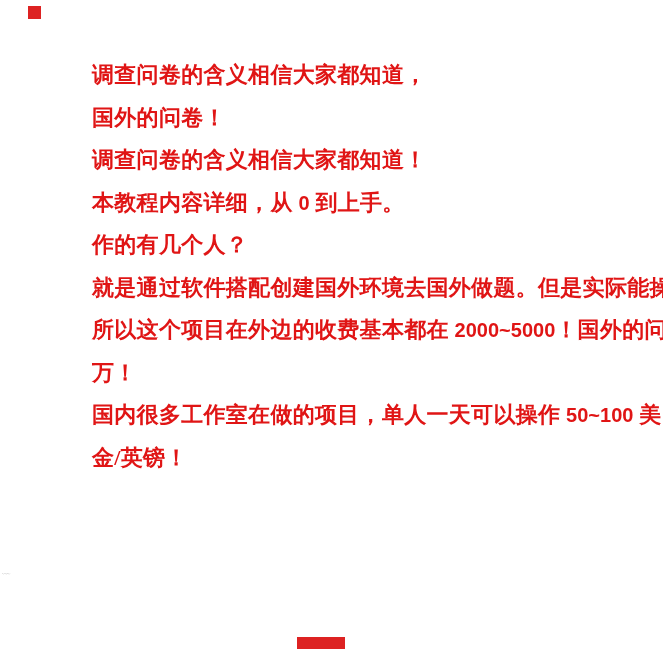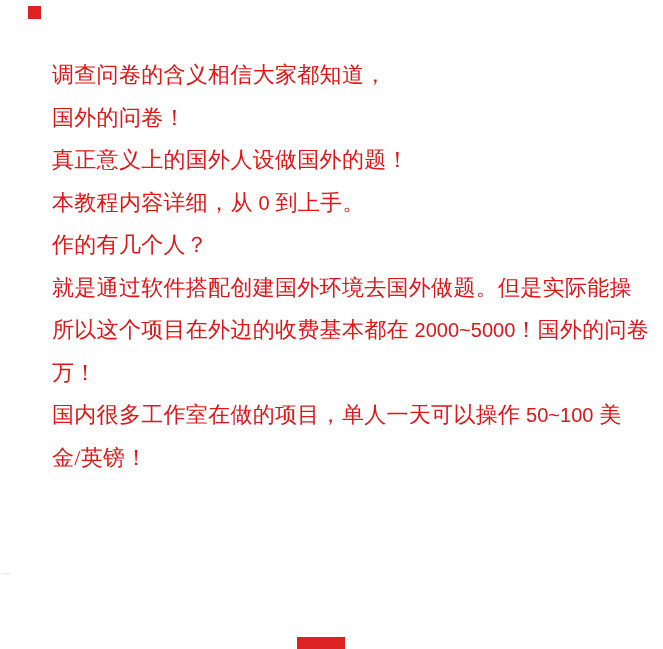--- a/index.html
+++ b/index.html
@@ -55,9 +55,10 @@
   .line {
     font-size: 22px;
     line-height: 42.5px;
-    font-weight: normal;
+    font-weight: bold;
     white-space: pre;
     letter-spacing: 0.3px;
+    margin-left: 40px;
   }
   .line .num {
     font-family: "Liberation Sans", "DejaVu Sans", sans-serif;

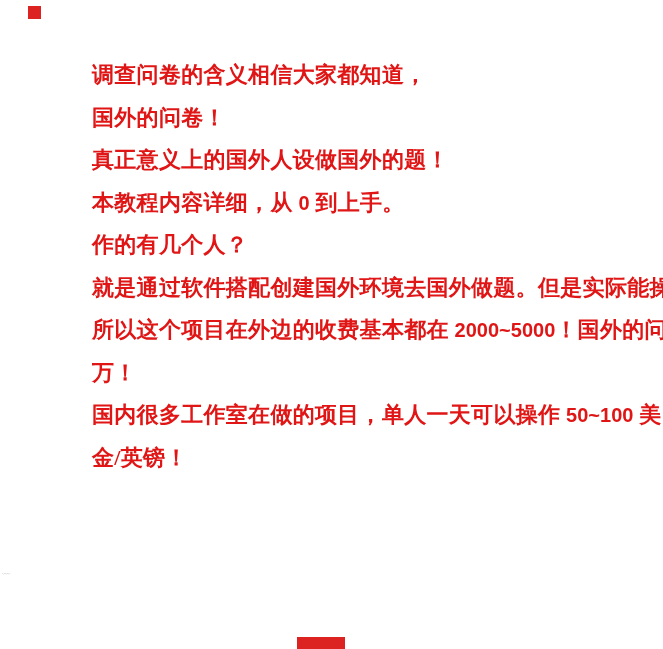--- a/index.html
+++ b/index.html
@@ -76,7 +76,7 @@
   <div class="textblock" style="color: rgb(224, 21, 21);">
       <div class="line"><span>调查问卷的含义相信大家都知道，</span></div>
       <div class="line"><span>国外的问卷！</span></div>
-      <div class="line"><span>真正意义上的国外人设做国外的题！</span></div>
+      <div class="line"><span>调查问卷的含义相信大家都知道！</span></div>
       <div class="line"><span>本教程内容详细，从 </span><span class="num">0</span><span> 到上手。</span></div>
       <div class="line"><span>作的有几个人？</span></div>
       <div class="line"><span>就是通过软件搭配创建国外环境去国外做题。但是实际能操</span></div>

